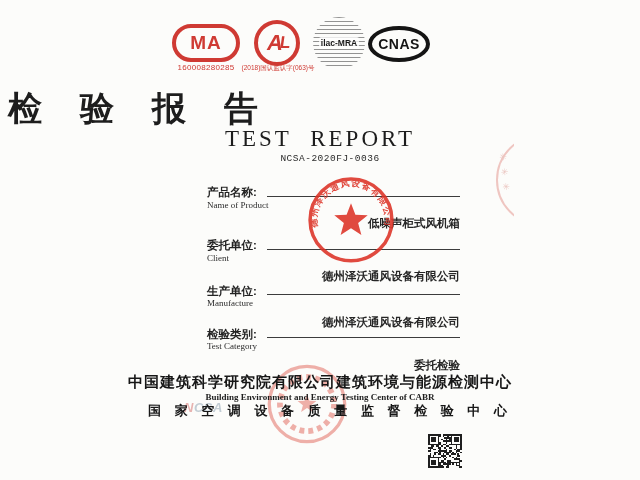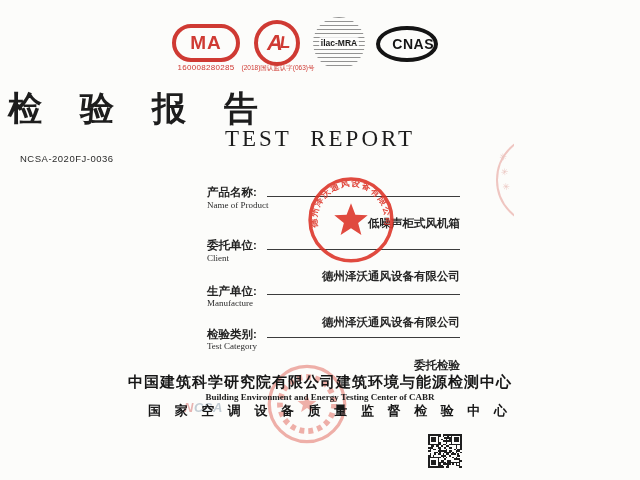--- a/index.html
+++ b/index.html
@@ -26,9 +26,9 @@
                  display:flex; align-items:center; justify-content:center; }
   .ilac-label { font-size:8.5px; font-weight:bold; color:#1a1a1a;
                 background:rgba(255,255,255,.78); padding:1px 2px; border-radius:2px; }
-  .cnas-ellipse { position:absolute; left:376px; top:26px; width:62px; height:36px;
+  .cnas-ellipse { position:absolute; left:368px; top:26px; width:62px; height:36px;
                   border:4px solid #141414; border-radius:50%;
-                  display:flex; align-items:center; justify-content:flex-end; }
+                  display:flex; align-items:center; justify-content:center; }
   .cnas-label { font-size:14px; font-weight:bold; letter-spacing:0.5px; color:#141414; }
   .accred { position:absolute; left:437px; top:19px; font-size:7.5px; font-weight:bold;
             line-height:10px; color:#1a1a1a; }

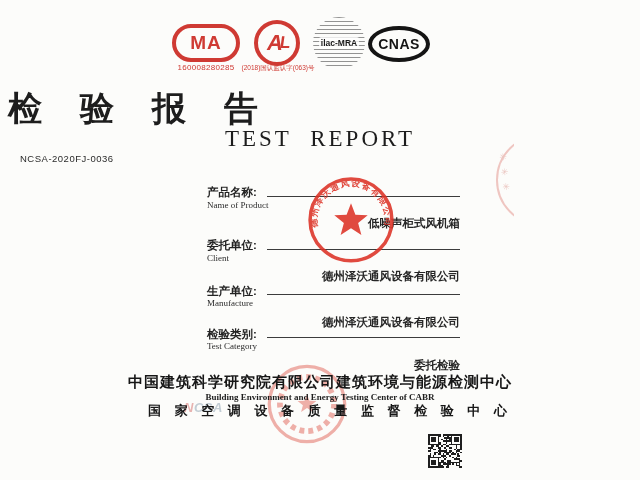--- a/index.html
+++ b/index.html
@@ -39,8 +39,8 @@
   .title-en { position:absolute; left:0; right:0; top:126px; text-align:center;
               font-family:"Liberation Serif", serif; font-size:23px; letter-spacing:3px;
               word-spacing:10px; color:#1d1d1d; }
-  .report-no { position:absolute; left:0; right:0; top:153px; 
-               font-family:Liberation Sans, sans-serif; font-size:9.5px; letter-spacing:0.5px; color:#2a2a2a;padding-left:20px; }
+  .report-no { position:absolute; left:0; right:0; top:153px; text-align:center;
+               font-family:Liberation Mono, monospace; font-size:9.5px; letter-spacing:0.5px; color:#2a2a2a;padding-left:20px; }
 
   
   .row { position:absolute; left:0; top:0; width:640px; }

